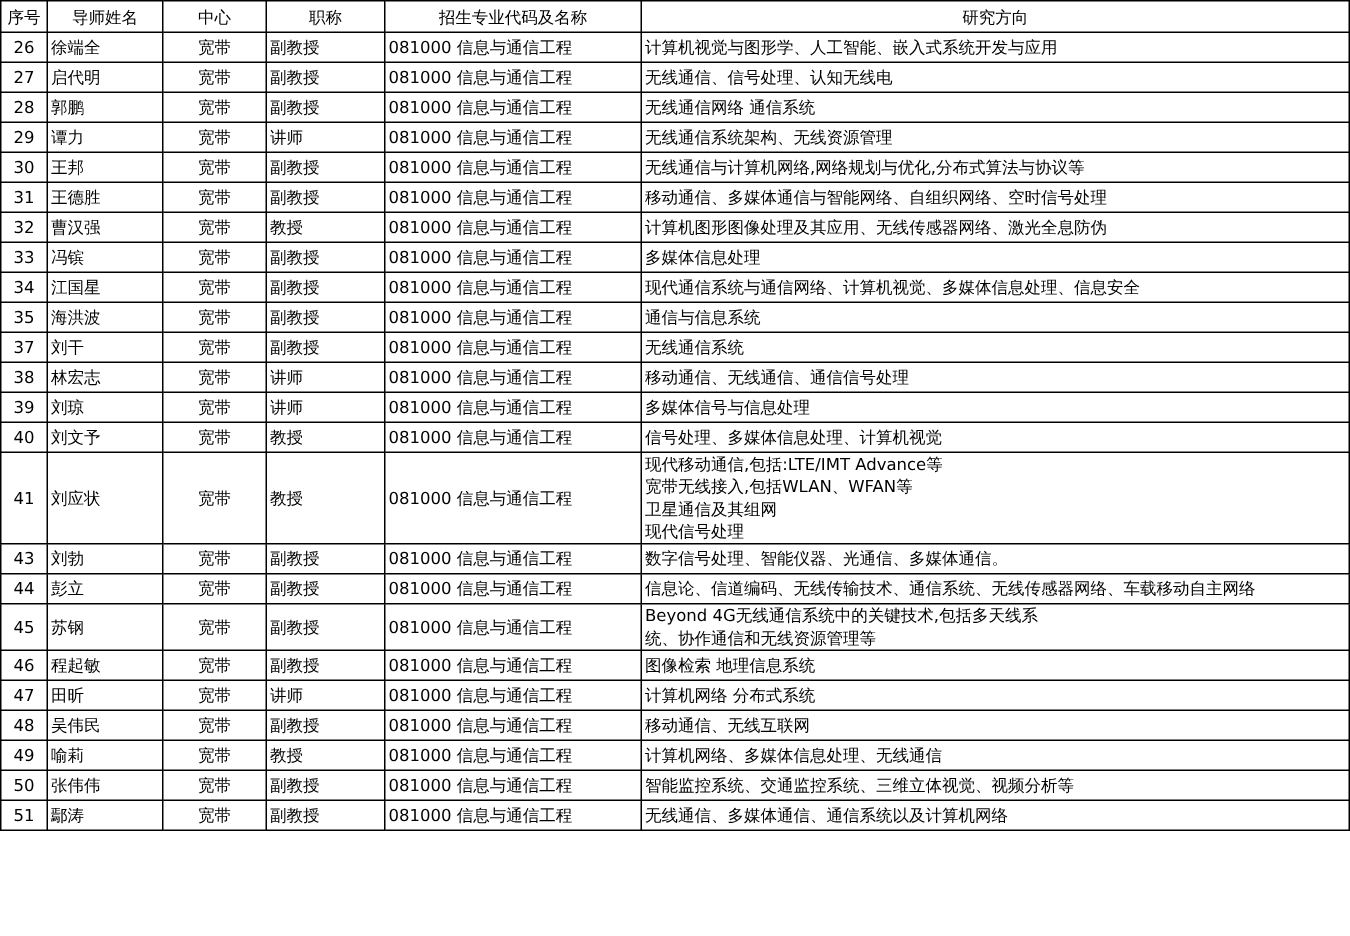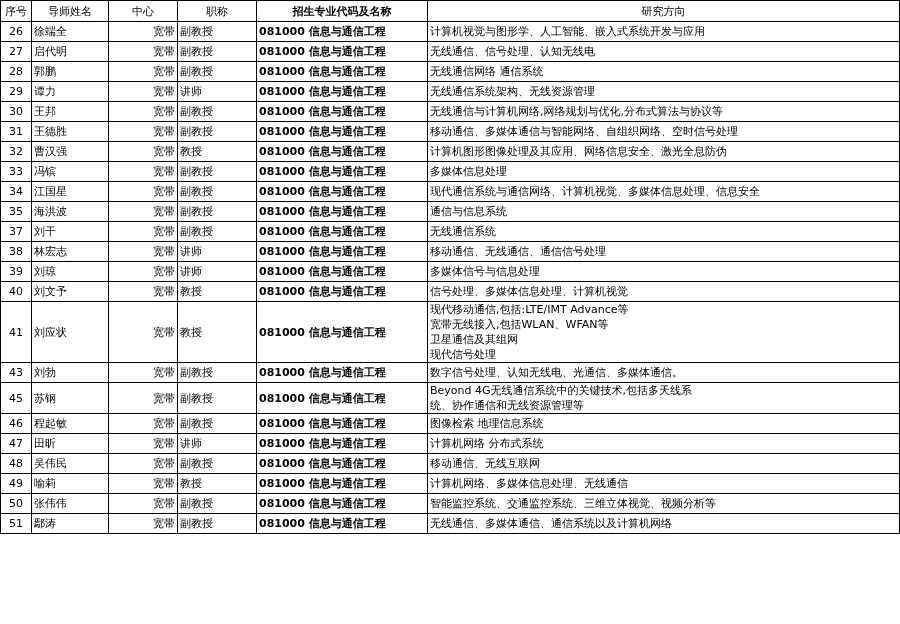--- a/index.html
+++ b/index.html
@@ -34,7 +34,7 @@
   th.c-name, td.c-name { width: 72px; text-align: left; padding-left: 4px; margin-top: 28px; }
   th.c-center, td.c-center { width: 64px; text-align: right; padding-left: 4px; }
   th.c-title, td.c-title { width: 74px; text-align: left; padding-left: 6px; margin-top: 32px; }
-  th.c-major, td.c-major { width: 166px; text-align: left; padding-left: 4px; font-weight: bold; }
+  th.c-major, td.c-major { width: 166px; text-align: left; padding-left: 4px; }
   th.c-research, td.c-research { width: auto; text-align: left; padding-left: 4px; }
   thead th {
     text-align: center;

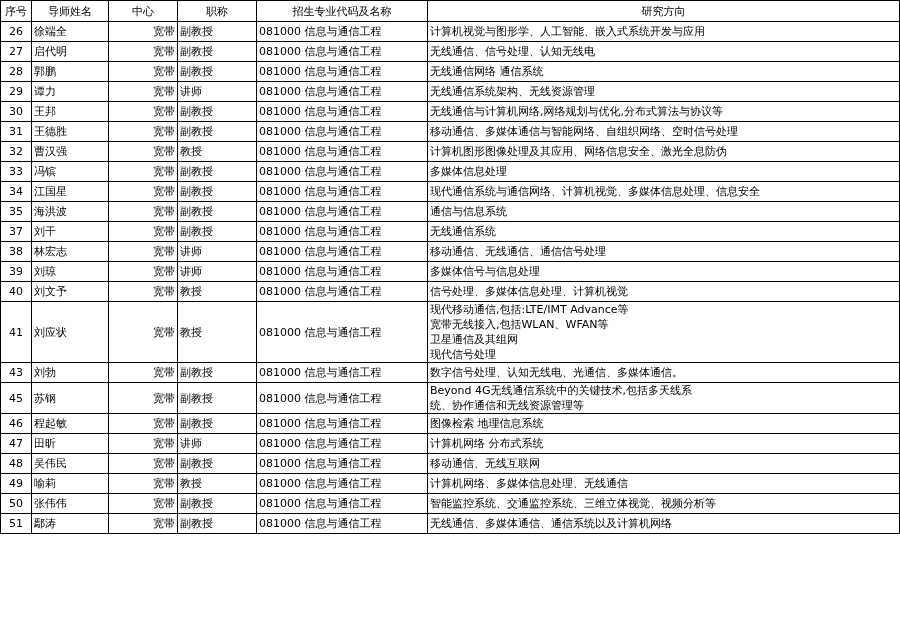--- a/index.html
+++ b/index.html
@@ -32,7 +32,7 @@
   }
   th.c-seq, td.c-seq { width: 26px; text-align: center; }
   th.c-name, td.c-name { width: 72px; text-align: left; padding-left: 4px; margin-top: 28px; }
-  th.c-center, td.c-center { width: 64px; text-align: right; padding-left: 4px; }
+  th.c-center, td.c-center { width: 64px; text-align: center; padding-left: 4px; }
   th.c-title, td.c-title { width: 74px; text-align: left; padding-left: 6px; margin-top: 32px; }
   th.c-major, td.c-major { width: 166px; text-align: left; padding-left: 4px; }
   th.c-research, td.c-research { width: auto; text-align: left; padding-left: 4px; }

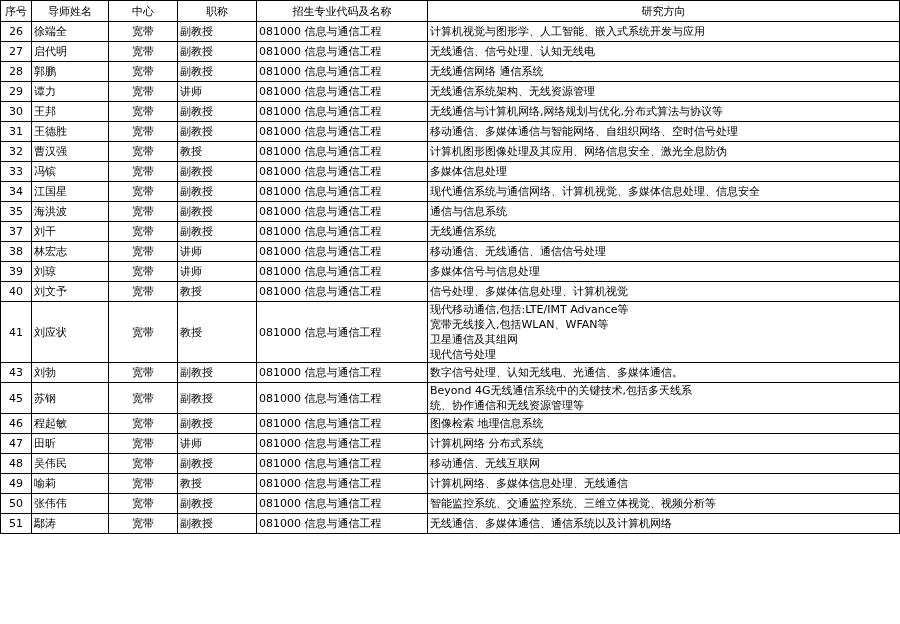--- a/index.html
+++ b/index.html
@@ -115,7 +115,7 @@
       <td class="c-center">宽带</td>
       <td class="c-title">教授</td>
       <td class="c-major major-code">081000  信息与通信工程</td>
-      <td class="c-research">计算机图形图像处理及其应用、网络信息安全、激光全息防伪</td>
+      <td class="c-research">计算机图形图像处理及其应用、无线传感器网络、激光全息防伪</td>
     </tr>
     <tr>
       <td class="c-seq">33</td>

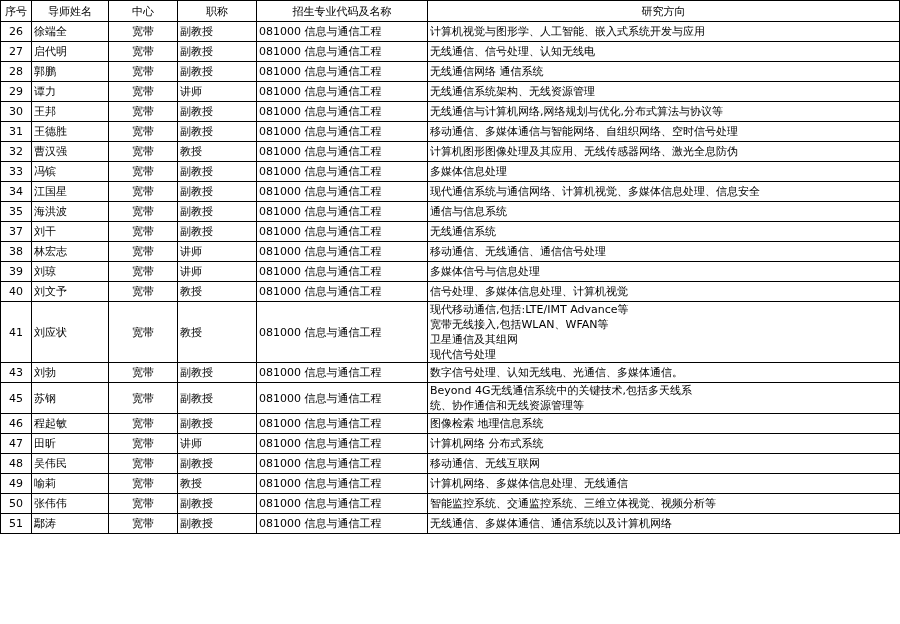--- a/index.html
+++ b/index.html
@@ -190,7 +190,7 @@
       <td class="c-center">宽带</td>
       <td class="c-title">副教授</td>
       <td class="c-major major-code">081000  信息与通信工程</td>
-      <td class="c-research">数字信号处理、认知无线电、光通信、多媒体通信。</td>
+      <td class="c-research">数字信号处理、智能仪器、光通信、多媒体通信。</td>
     </tr>
     <tr>
       <td class="c-seq">45</td>

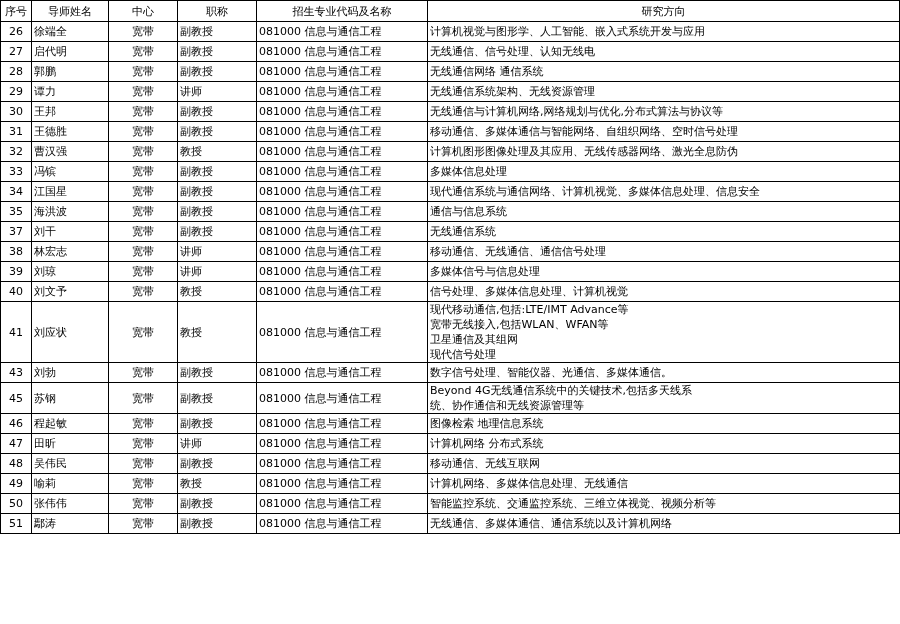--- a/index.html
+++ b/index.html
@@ -193,6 +193,14 @@
       <td class="c-research">数字信号处理、智能仪器、光通信、多媒体通信。</td>
     </tr>
     <tr>
+      <td class="c-seq">44</td>
+      <td class="c-name">彭立</td>
+      <td class="c-center">宽带</td>
+      <td class="c-title">副教授</td>
+      <td class="c-major major-code">081000  信息与通信工程</td>
+      <td class="c-research multiline">信息论、信道编码、无线传输技术、通信系统、无线传感器网络、车载移动自主网络</td>
+    </tr>
+    <tr>
       <td class="c-seq">45</td>
       <td class="c-name">苏钢</td>
       <td class="c-center">宽带</td>

